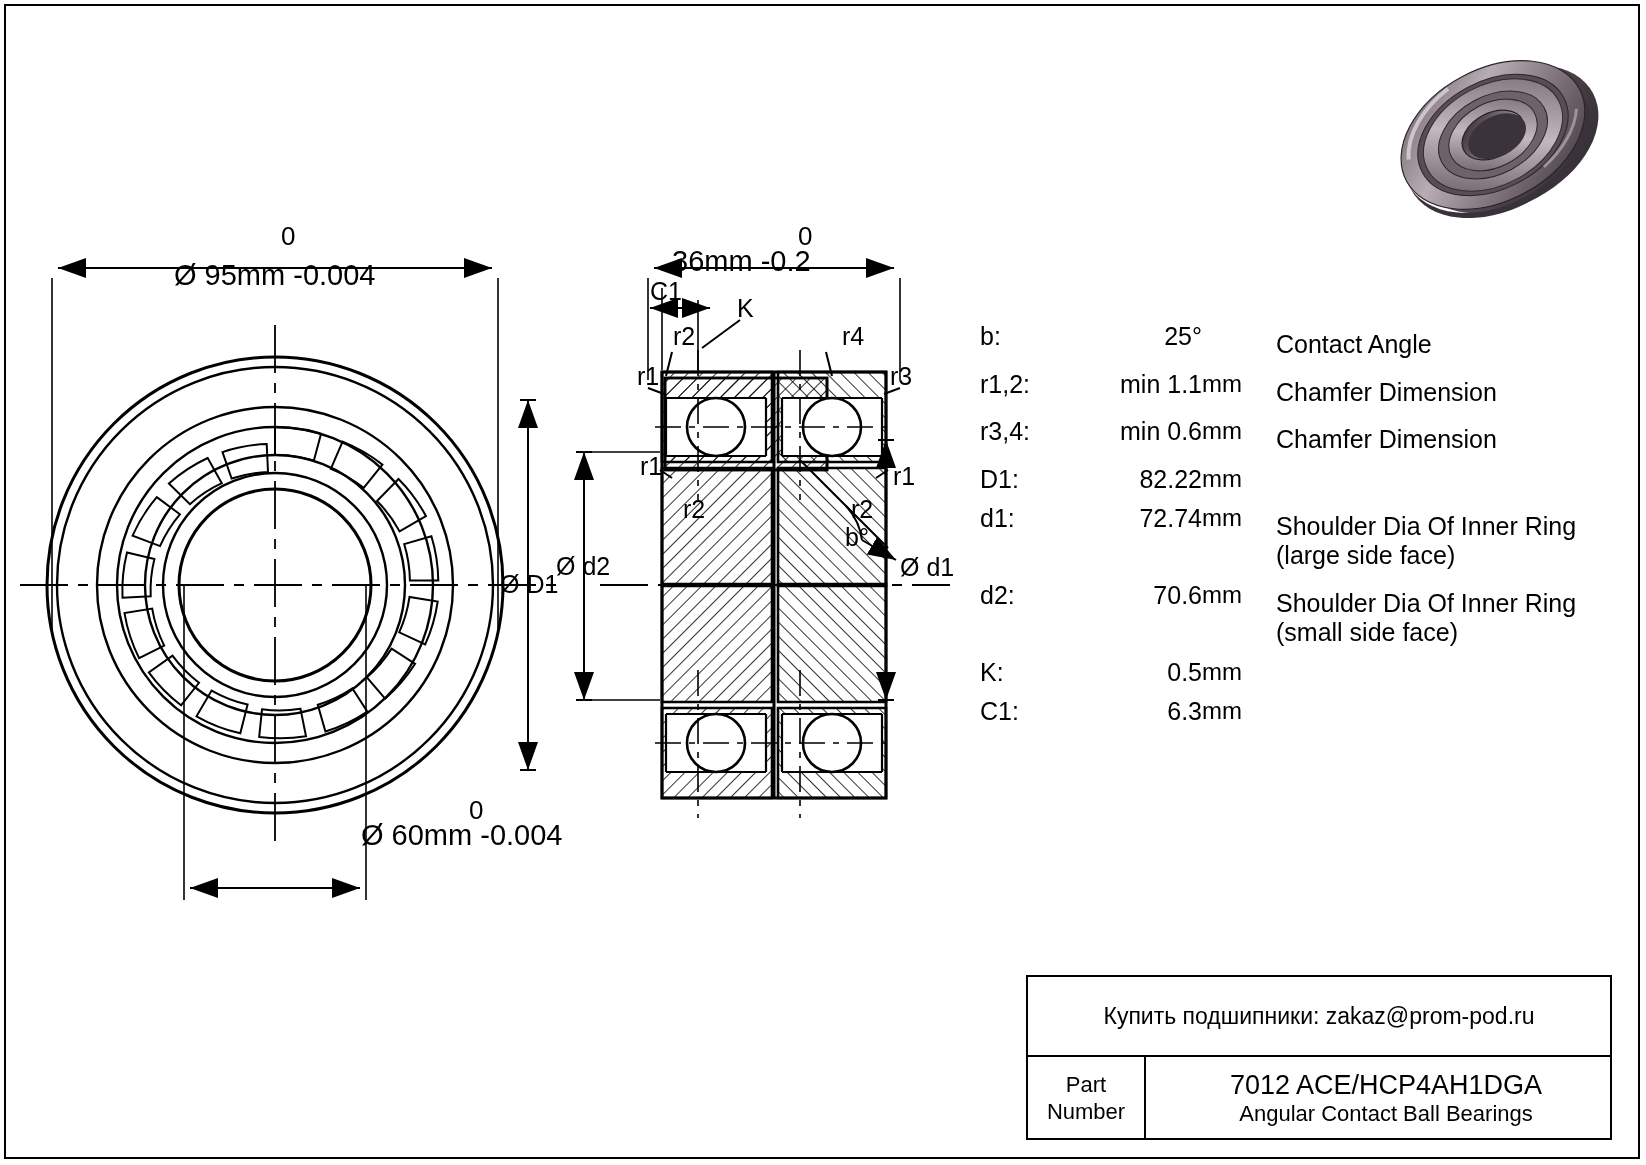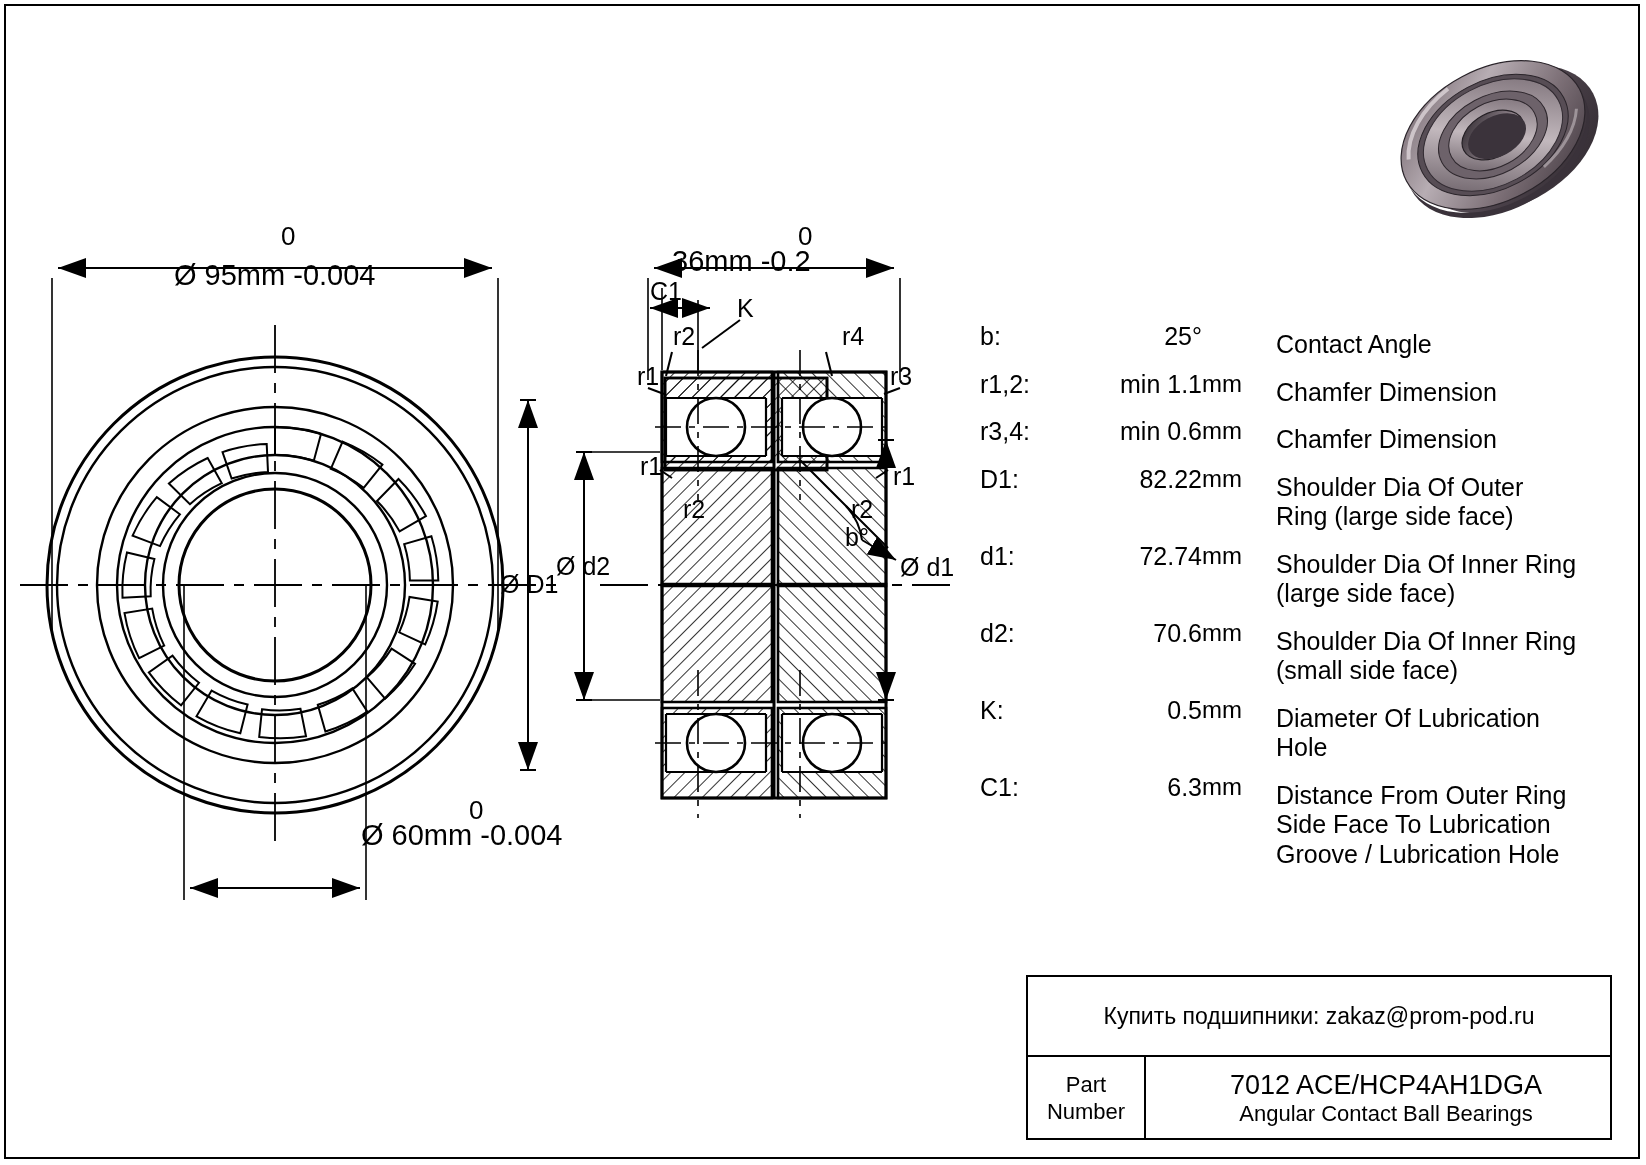--- a/index.html
+++ b/index.html
@@ -437,8 +437,6 @@
       <div class="spec-sym">D1:</div>
       <div class="spec-val">82.22</div>
       <div class="spec-unit">mm</div>
-      <div class="spec-desc">Shoulder Dia Of Outer Ring
-(large side face)</div>
     </div>
 
     <div class="spec-row">

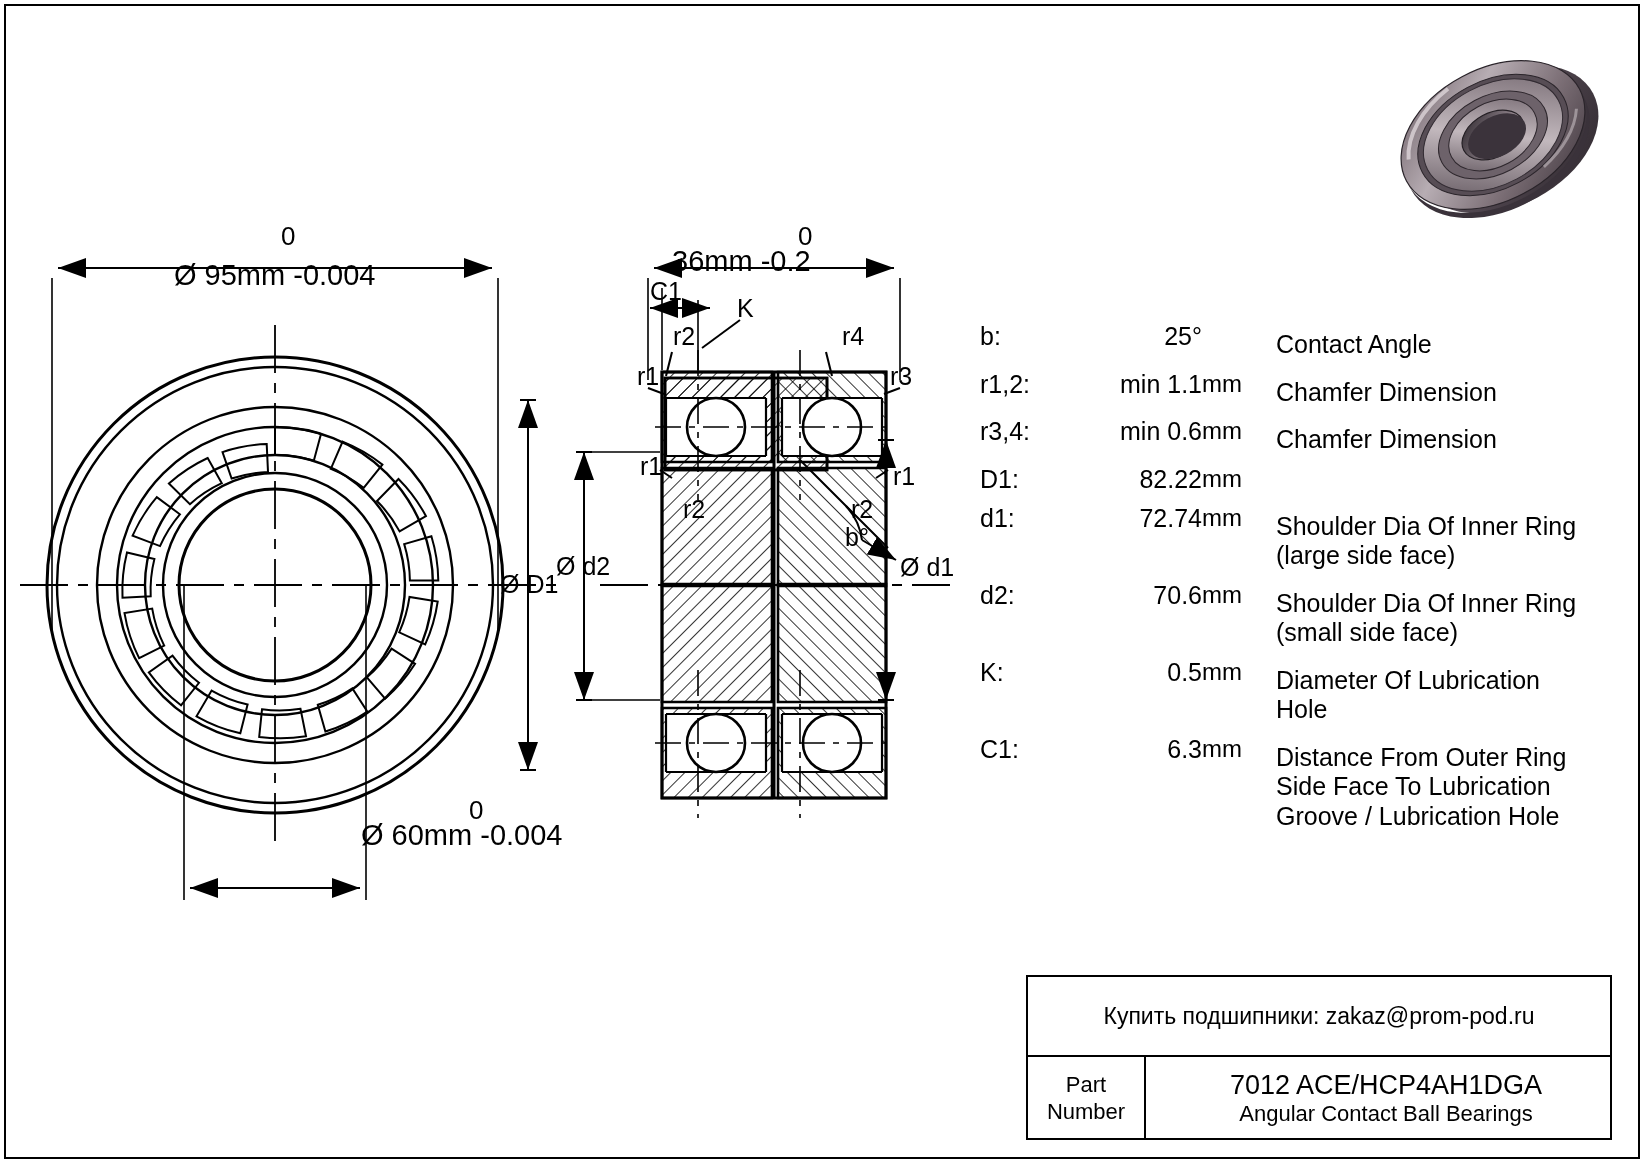--- a/index.html
+++ b/index.html
@@ -459,7 +459,6 @@
       <div class="spec-sym">K:</div>
       <div class="spec-val">0.5</div>
       <div class="spec-unit">mm</div>
-      <div class="spec-desc">Diameter Of Lubrication Hole</div>
     </div>
 
     <div class="spec-row">

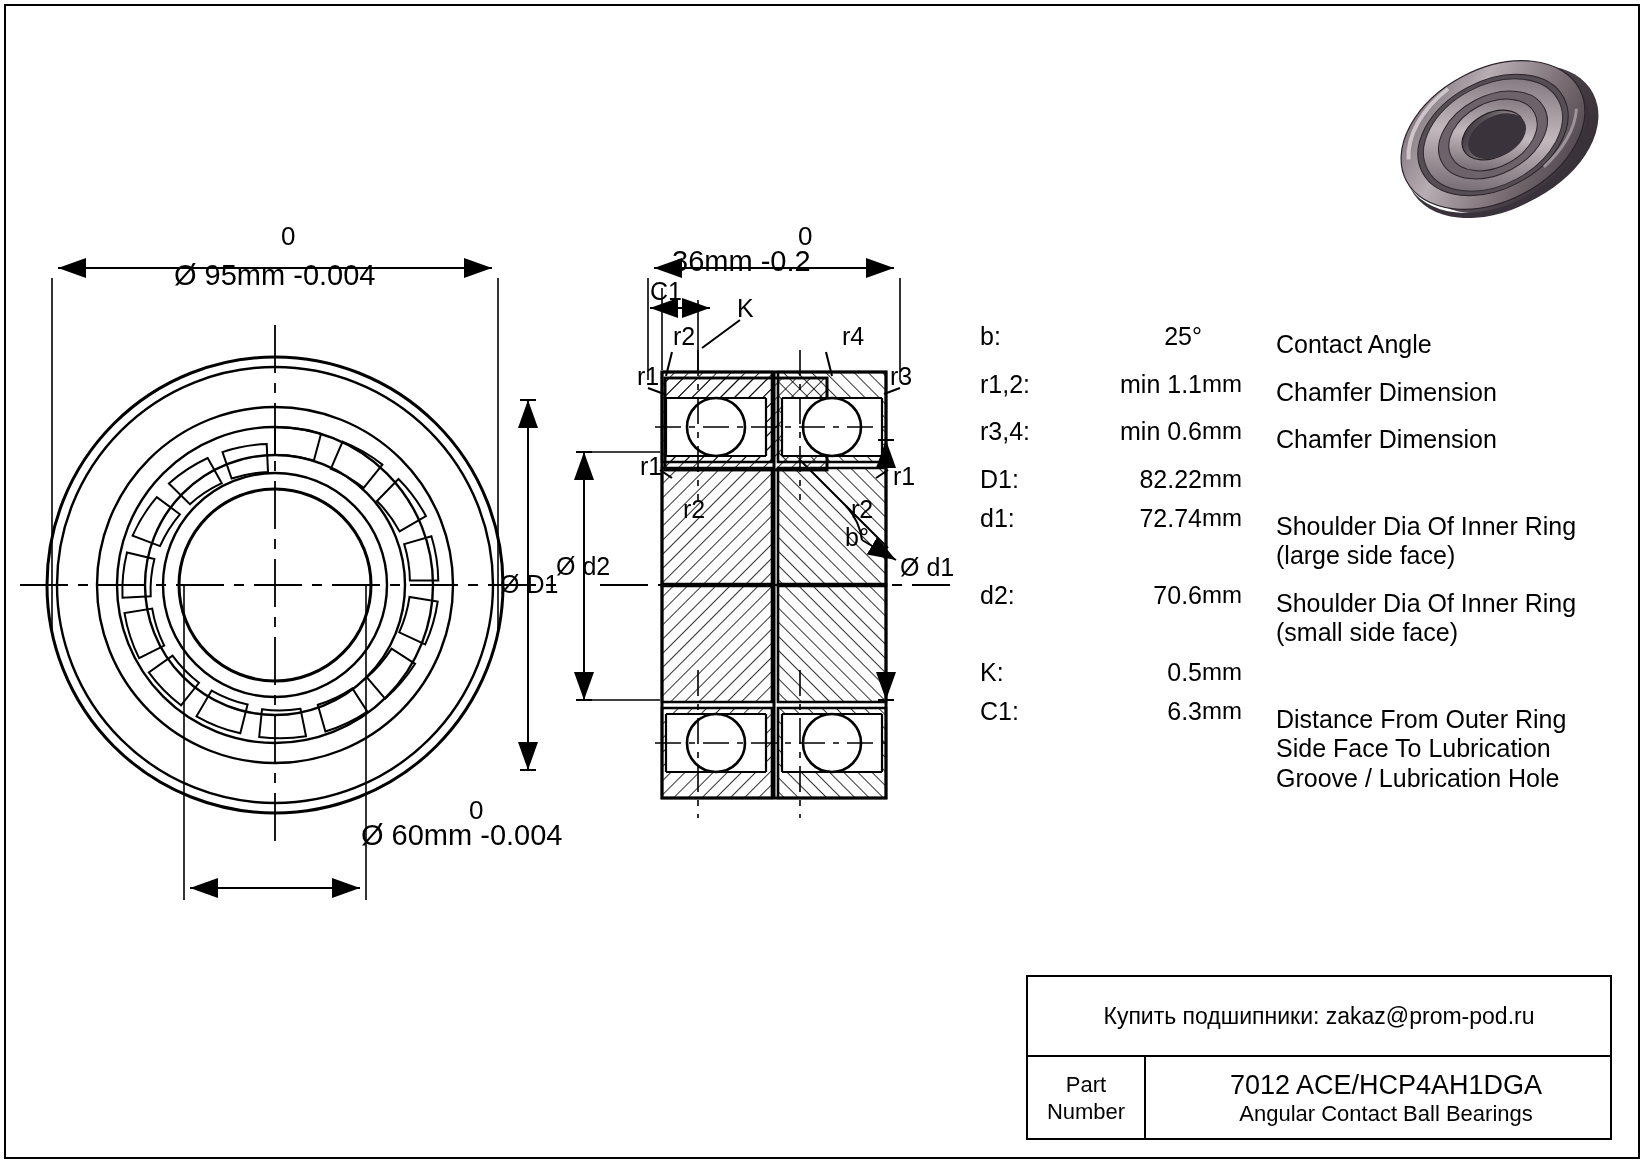--- a/index.html
+++ b/index.html
@@ -465,9 +465,6 @@
       <div class="spec-sym">C1:</div>
       <div class="spec-val">6.3</div>
       <div class="spec-unit">mm</div>
-      <div class="spec-desc">Distance From Outer Ring Side
-Face To Lubrication Groove /
-Lubrication Hole</div>
     </div>
 
   </div>

